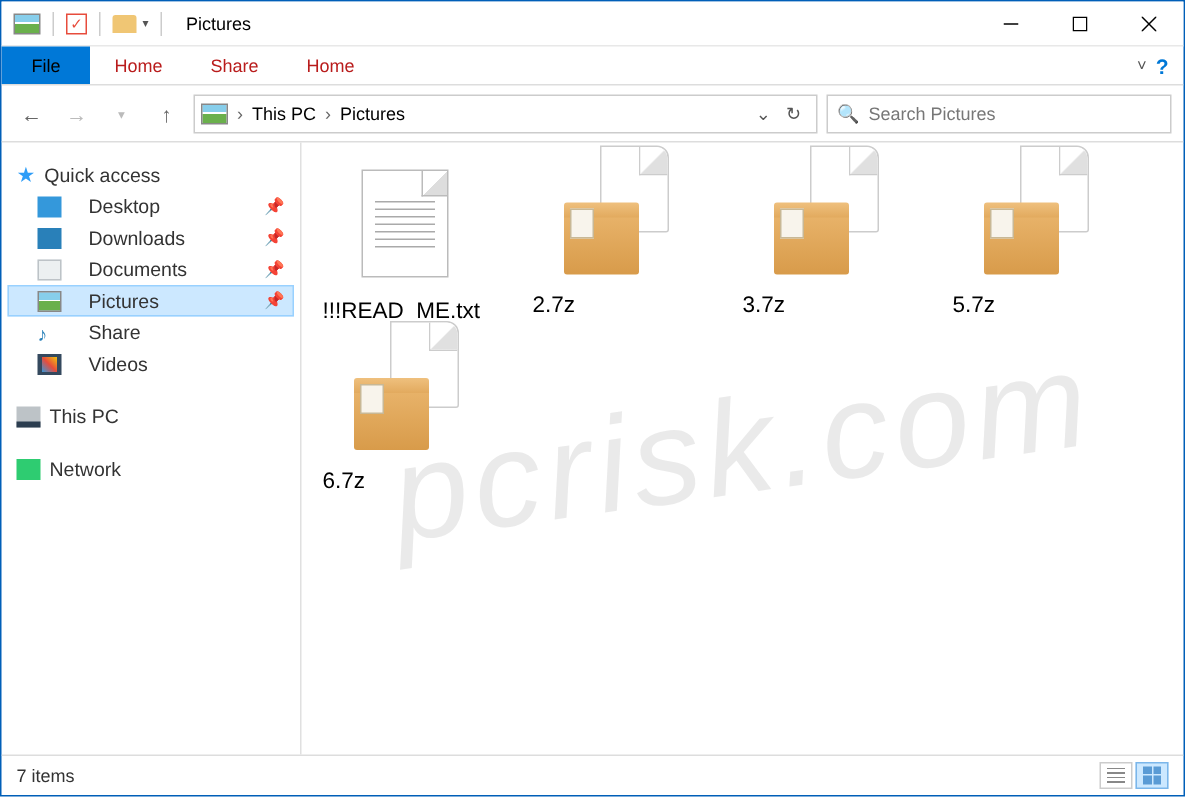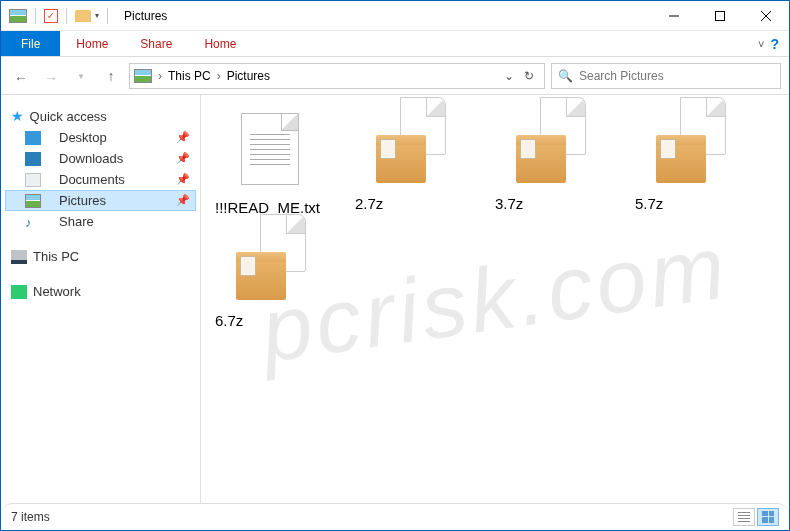--- a/index.html
+++ b/index.html
@@ -15,7 +15,7 @@
 .tb-spacer { flex: 1; }
 .tb-btn { width: 46px; height: 30px; display: flex; align-items: center; justify-content: center; font-size: 12px; color: #000; }
 .ribbon-tabs { height: 26px; display: flex; align-items: stretch; border-bottom: 1px solid #ddd; }
-.file-tab { background: #0078d7; color: #fef9c3; padding: 0 20px; display: flex; align-items: center; font-size: 12px; }
+.file-tab { background: #0078d7; color: #000000; padding: 0 20px; display: flex; align-items: center; font-size: 12px; }
 .rtab { padding: 0 16px; display: flex; align-items: center; font-size: 12px; color: #b91c1c; }
 .ribbon-right { flex:1; display:flex; justify-content:flex-end; align-items:center; padding-right:10px; gap:6px; color:#555; font-size:11px;}
 .help-icon { color:#0078d7; font-size:14px; font-weight:bold;}

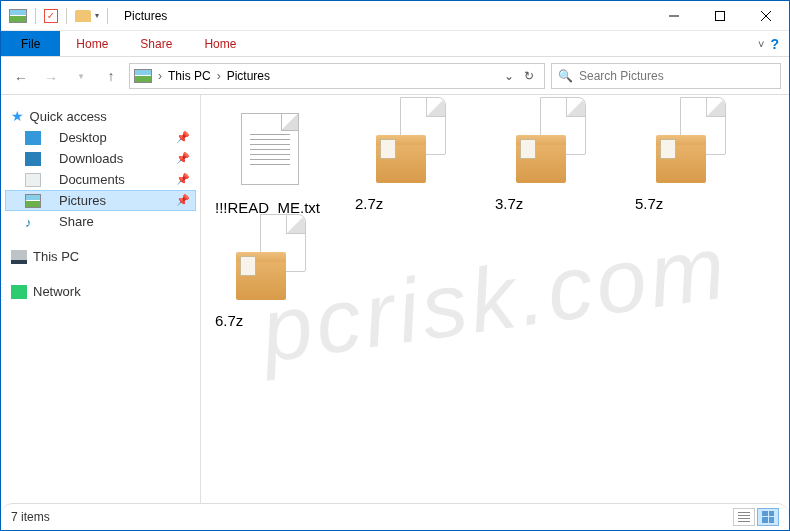--- a/index.html
+++ b/index.html
@@ -165,6 +165,10 @@
             <span class="ico ico-music">♪</span>
             <span>Share</span>
           </div>
+          <div class="sb-item">
+            <span class="ico ico-vid"></span>
+            <span>Videos</span>
+          </div>
         </div>
     </div>
     <div class="sb-group">

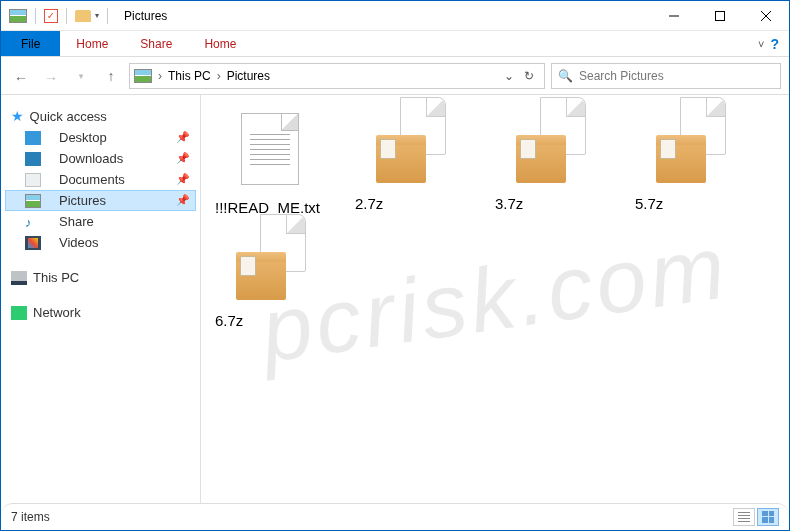--- a/index.html
+++ b/index.html
@@ -58,7 +58,7 @@
 .arch-label { position:absolute; top:-4px; left:4px; width:16px; height:20px; background:#f8f4ec; border:1px solid #c8b896;}
 .arch-page { position:absolute; top:-12px; right:4px; width:46px; height:58px; background:#fff; border:1px solid #ccc; border-radius:0 8px 2px 2px;}
 .arch-page::before { content:""; position:absolute; top:0; right:0; width:18px; height:18px; background:linear-gradient(135deg,#fff 0 48%, #e0e0e0 52%); border-left:1px solid #ccc; border-bottom:1px solid #ccc; border-radius:0 8px 0 0;}
-.statusbar { height: 26px; border-top:1px solid #ddd; display:flex; align-items:center; padding:0 10px; font-size:12px; color:#333;border-radius:12px;}
+.statusbar { height: 26px; border-top:1px solid #ddd; display:flex; align-items:center; padding:0 10px; font-size:12px; color:#333;}
 .sb-right { margin-left:auto; display:flex; gap:2px;}
 .view-btn { width:22px; height:18px; border:1px solid #ccc; display:flex; align-items:center; justify-content:center;}
 .view-btn.active { background:#cce8ff; border-color:#7bb6ea;}

